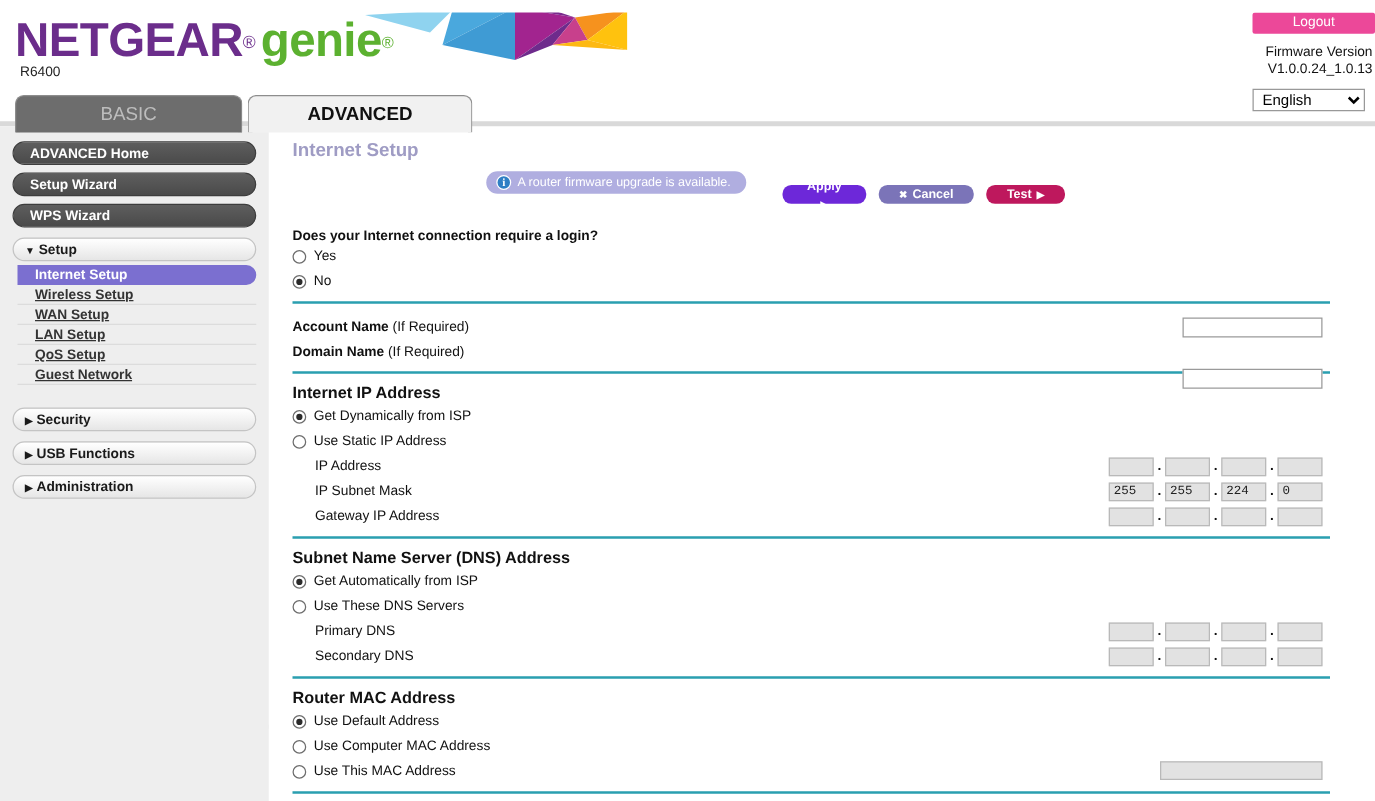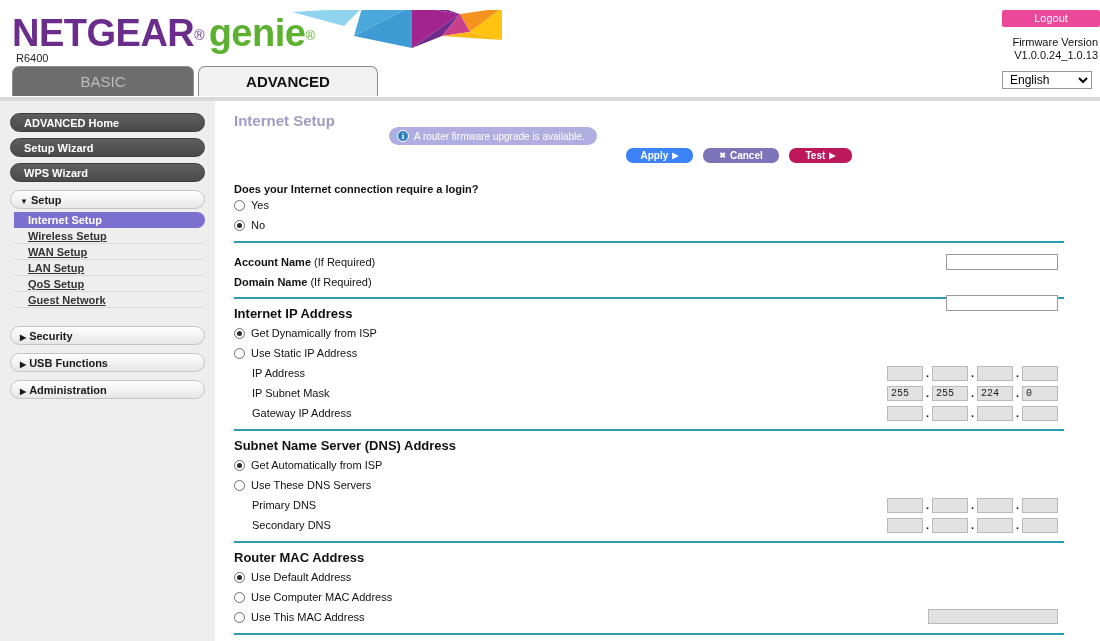--- a/index.html
+++ b/index.html
@@ -117,7 +117,7 @@
   
   .tabbar {
     position: absolute;
-    left: 0; top: 56px;
+    left: 0; top: 66px;
     width: 952px; height: 30px;
     z-index: 3;
   }

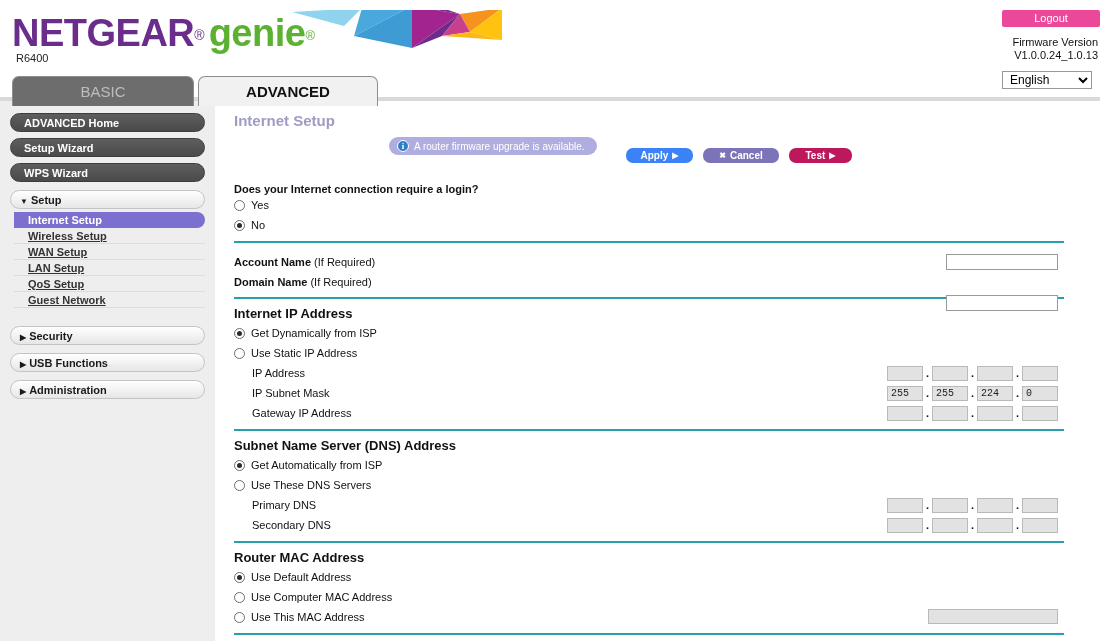--- a/index.html
+++ b/index.html
@@ -273,7 +273,7 @@
     gap: 4px;
     cursor: pointer;
   }
-  .btn-apply { width: 67px; background: #3b82f6; }
+  .btn-apply { width: 67px; background: #6d28d9; flex-direction: column; }
   .btn-cancel { width: 76px; background: #7b74b8; }
   .btn-test { width: 63px; background: #be185d; }
   .btn .gly { font-size: 8px; }

